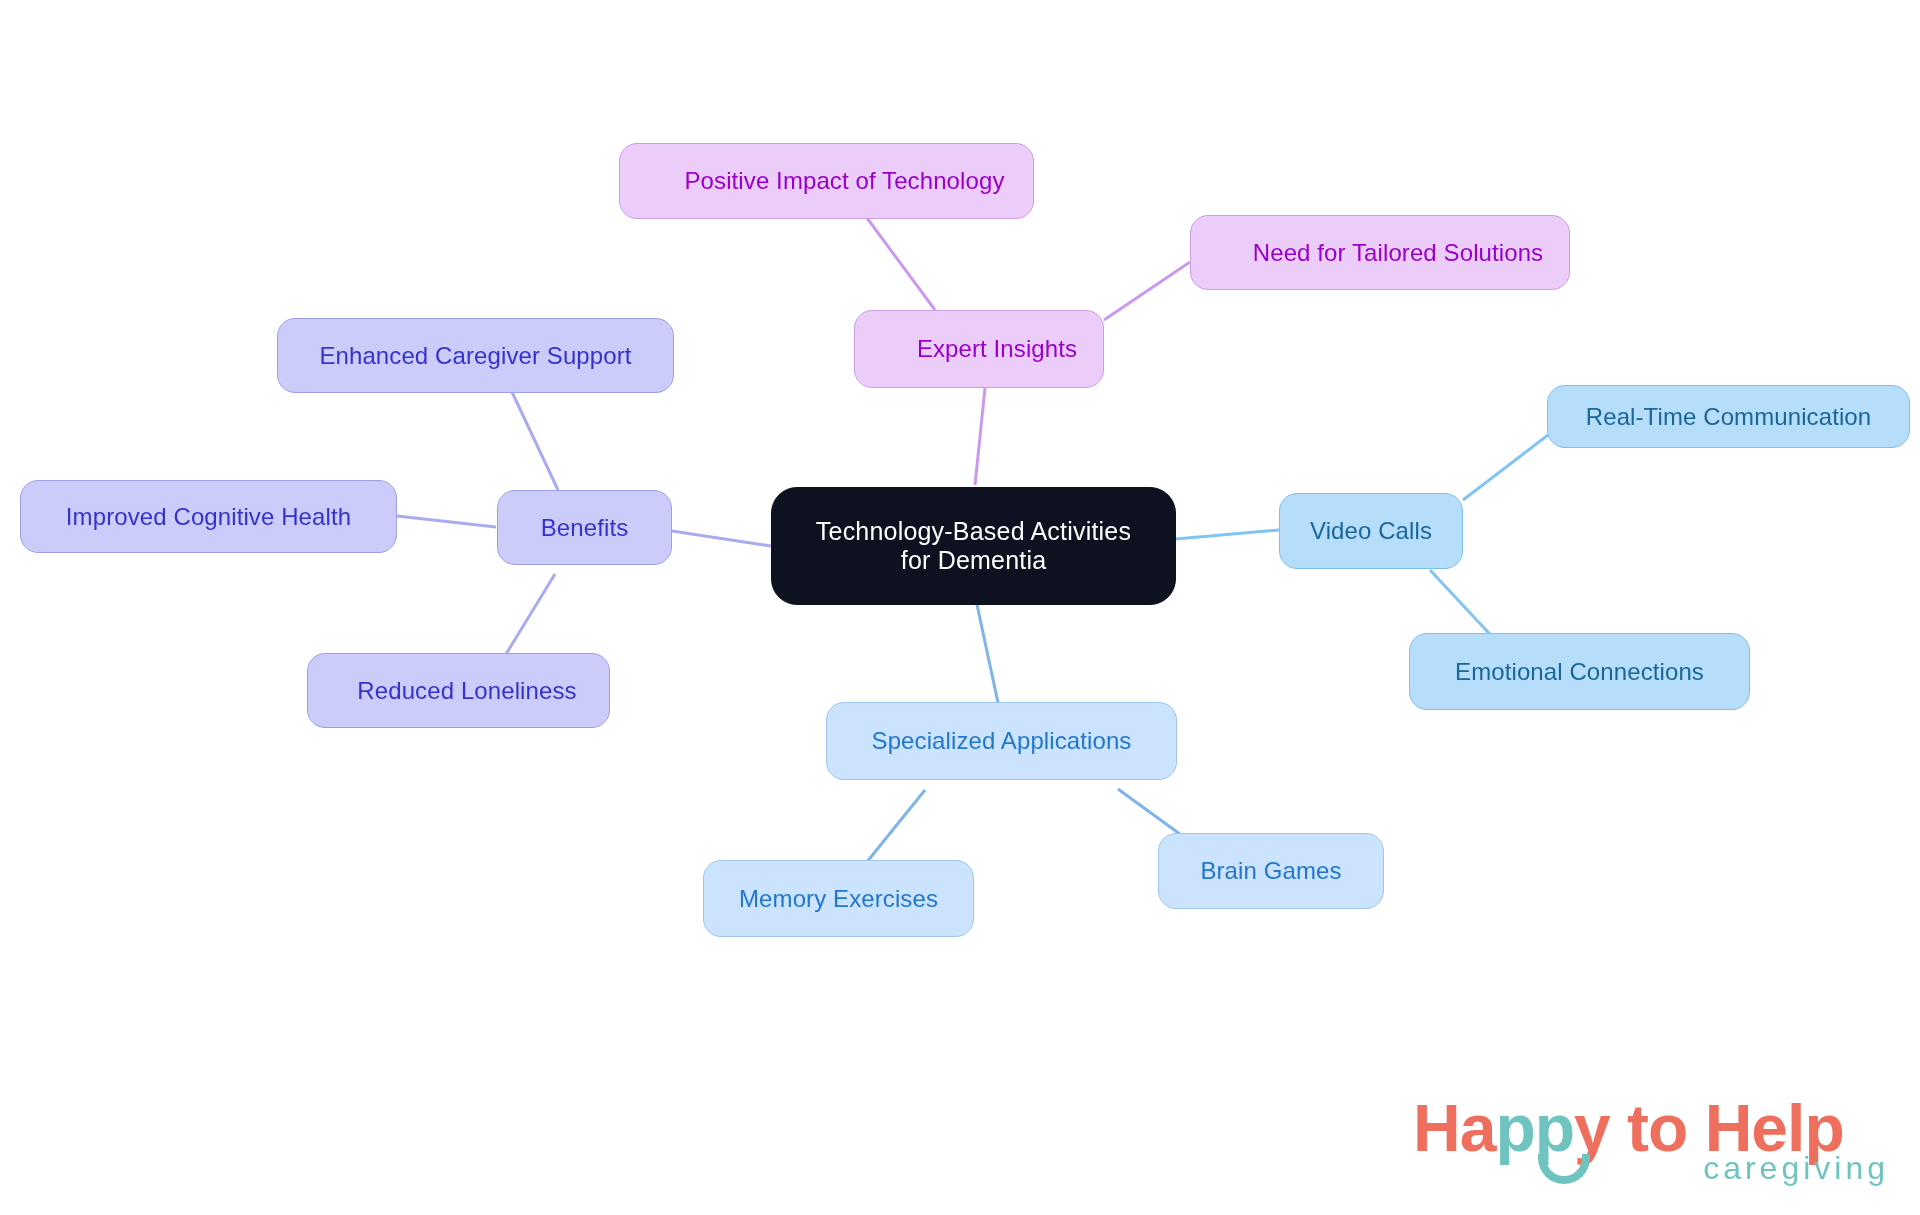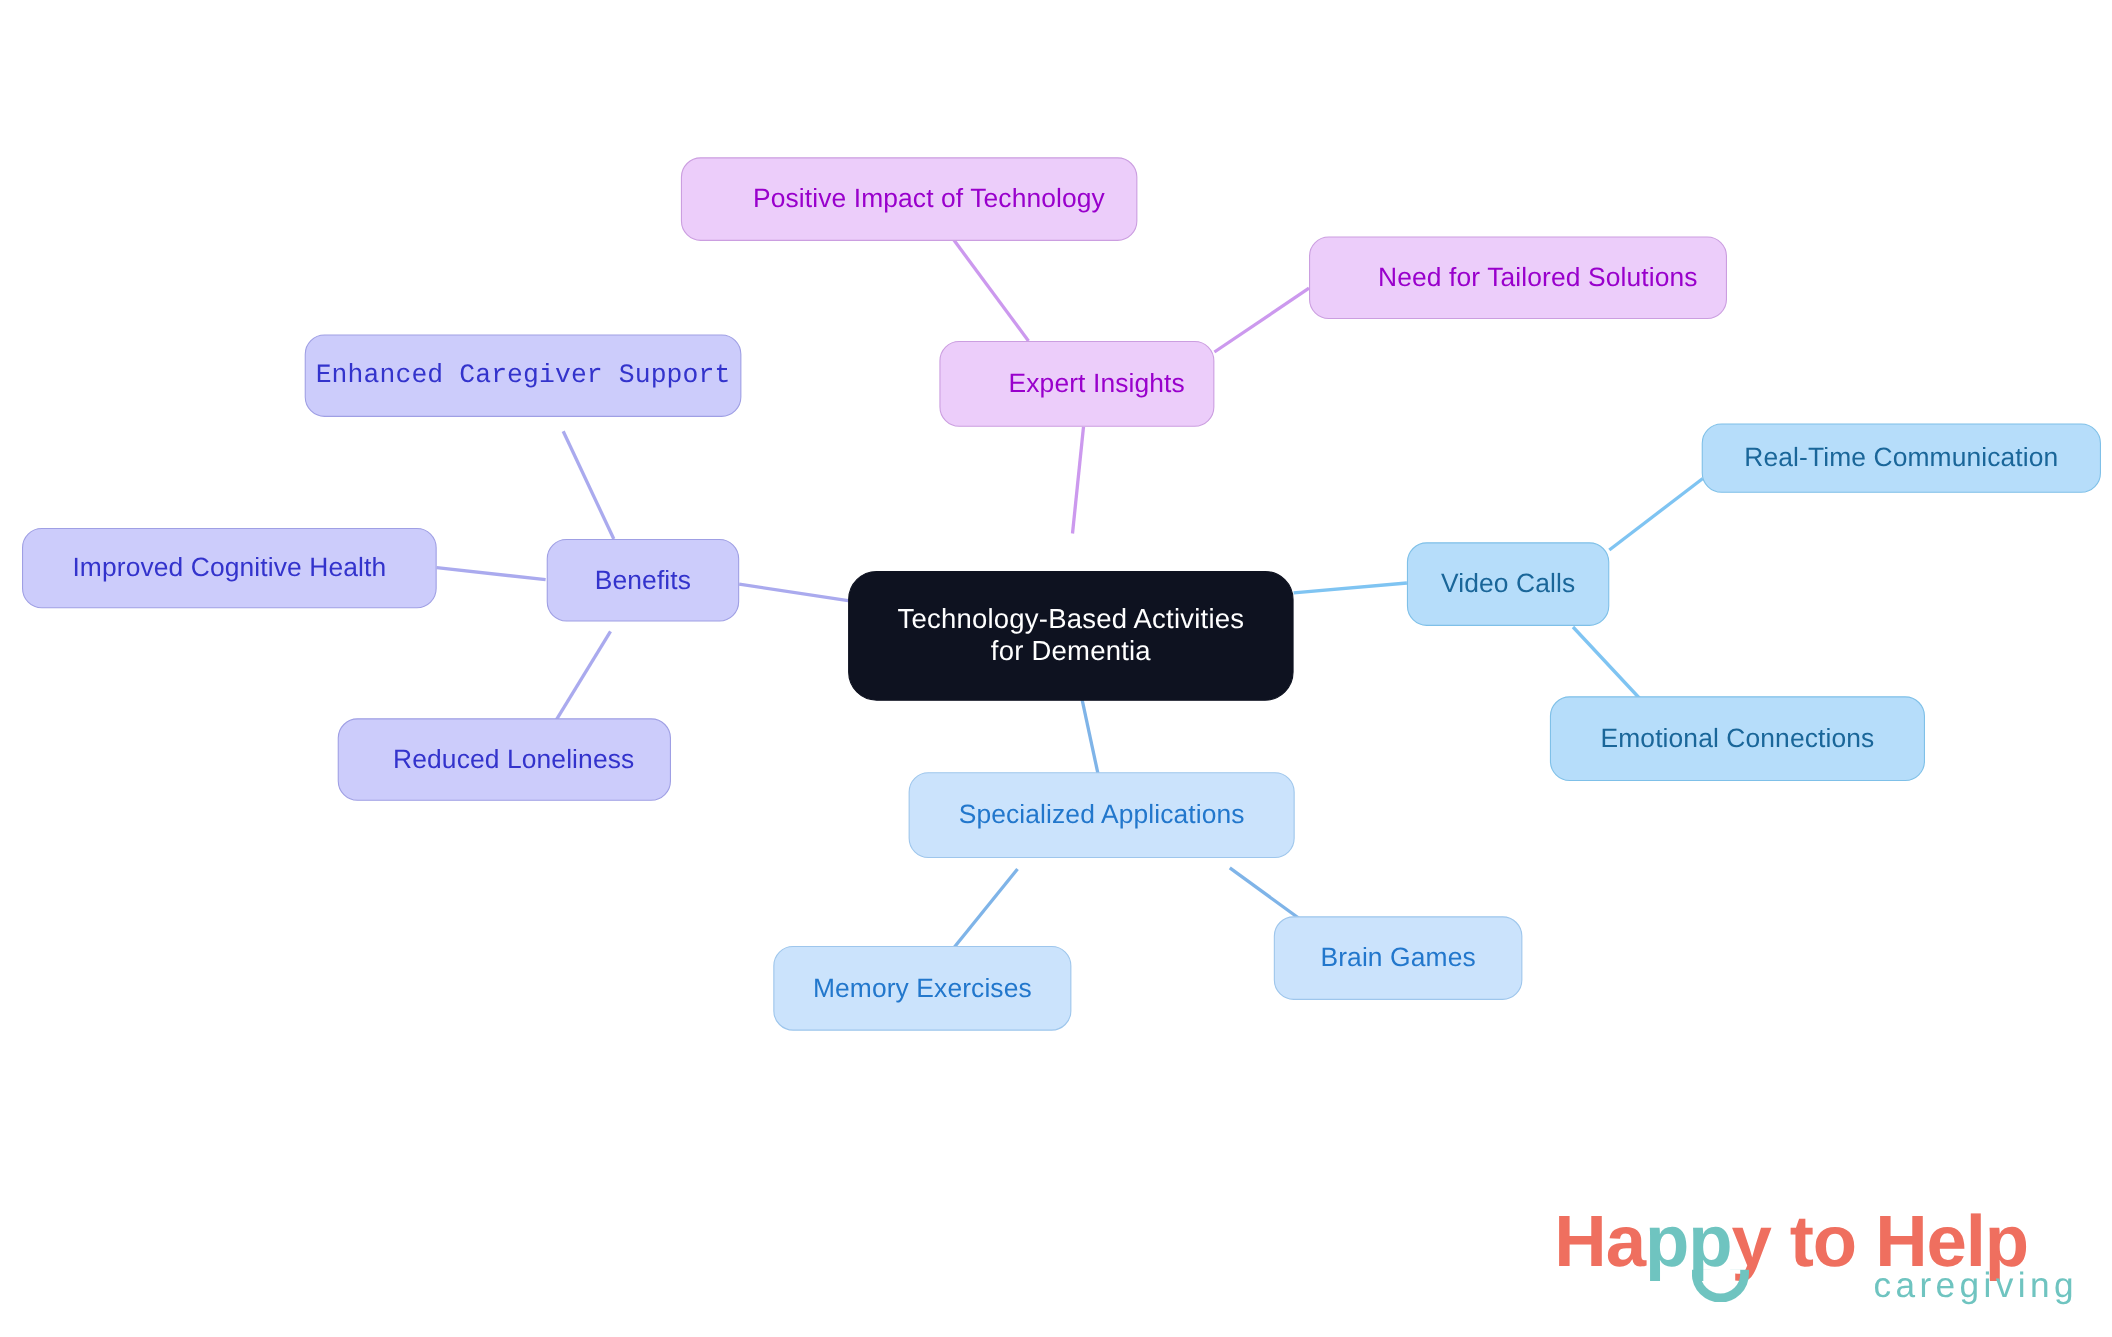--- a/index.html
+++ b/index.html
@@ -150,7 +150,7 @@
 
   <div class="node periwinkle" style="left:20px; top:480px; width:377px; height:73px;">Improved Cognitive Health</div>
 
-  <div class="node periwinkle" style="left:277px; top:304px; width:397px; height:75px;font-family:Liberation Mono, monospace;">Enhanced Caregiver Support</div>
+  <div class="node periwinkle" style="left:277px; top:318px; width:397px; height:75px;">Enhanced Caregiver Support</div>
 
   <div class="node periwinkle" style="left:307px; top:653px; width:303px; height:75px;padding-left:17px;">Reduced Loneliness</div>
 

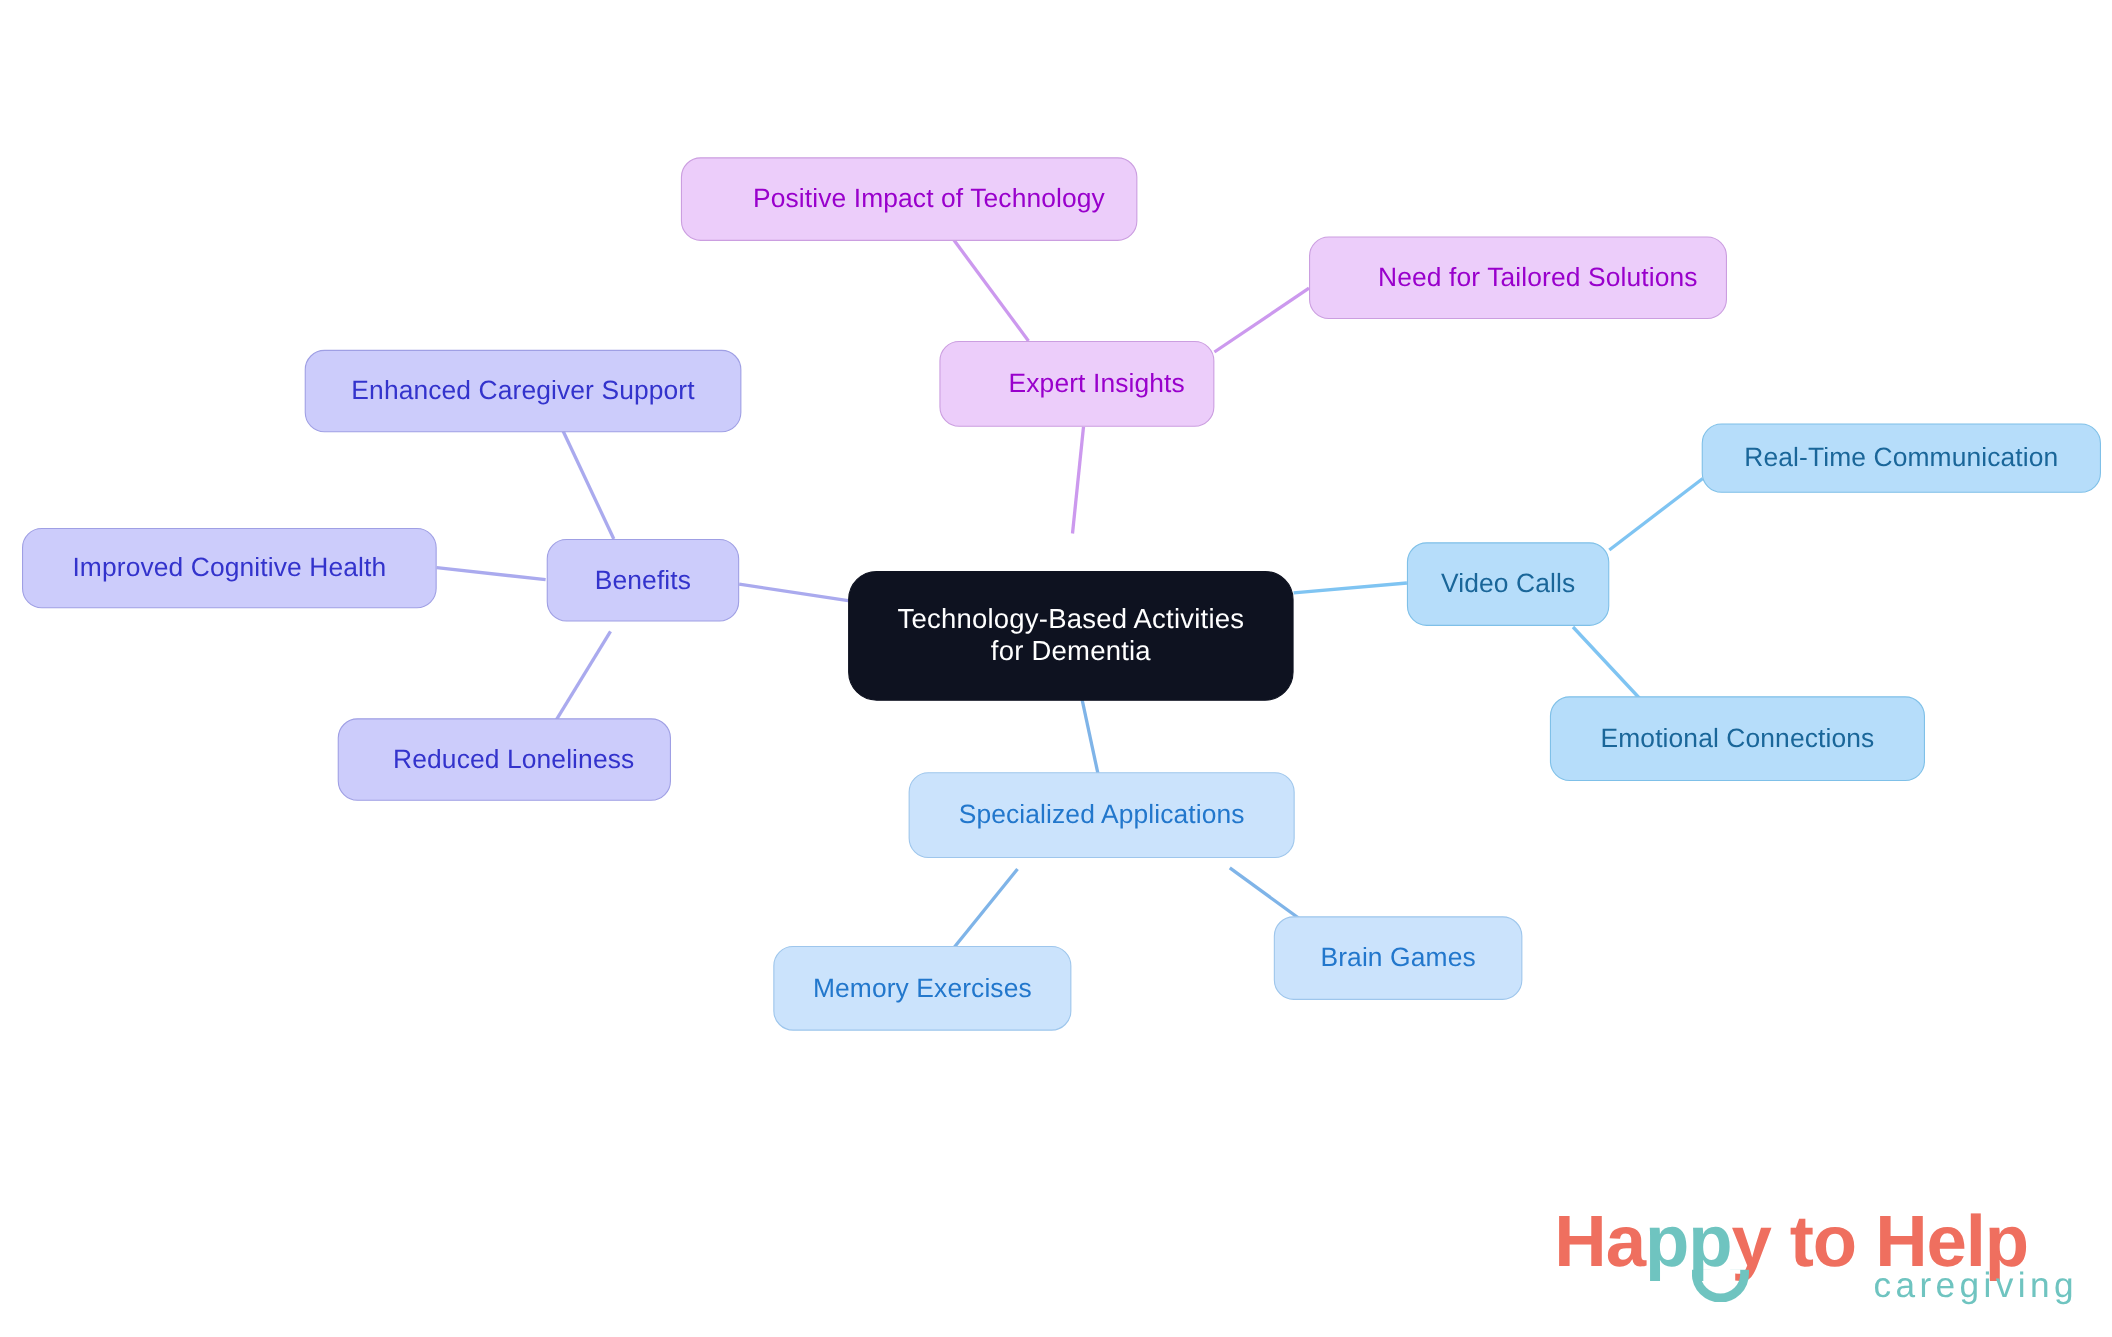--- a/index.html
+++ b/index.html
@@ -47,7 +47,6 @@
     border-radius: 26px;
     font-size: 25px;
     letter-spacing: 0.2px;
-    margin-top: 32px;
   }
   .node.periwinkle {
     background: #ccccfb;

